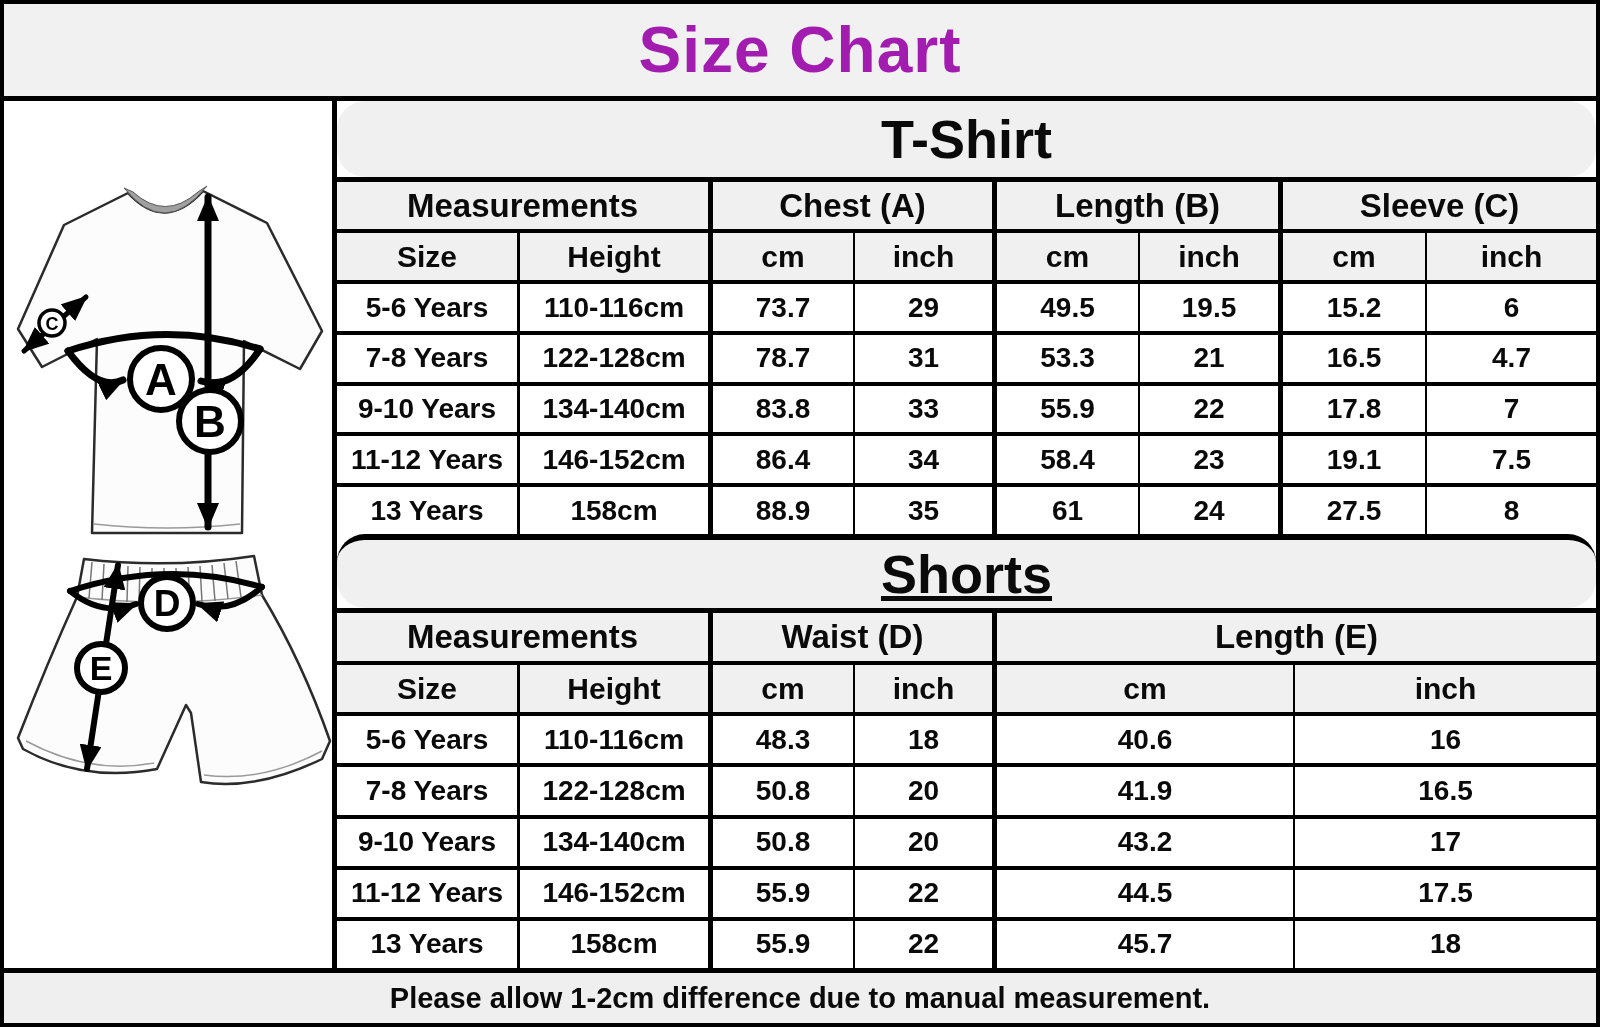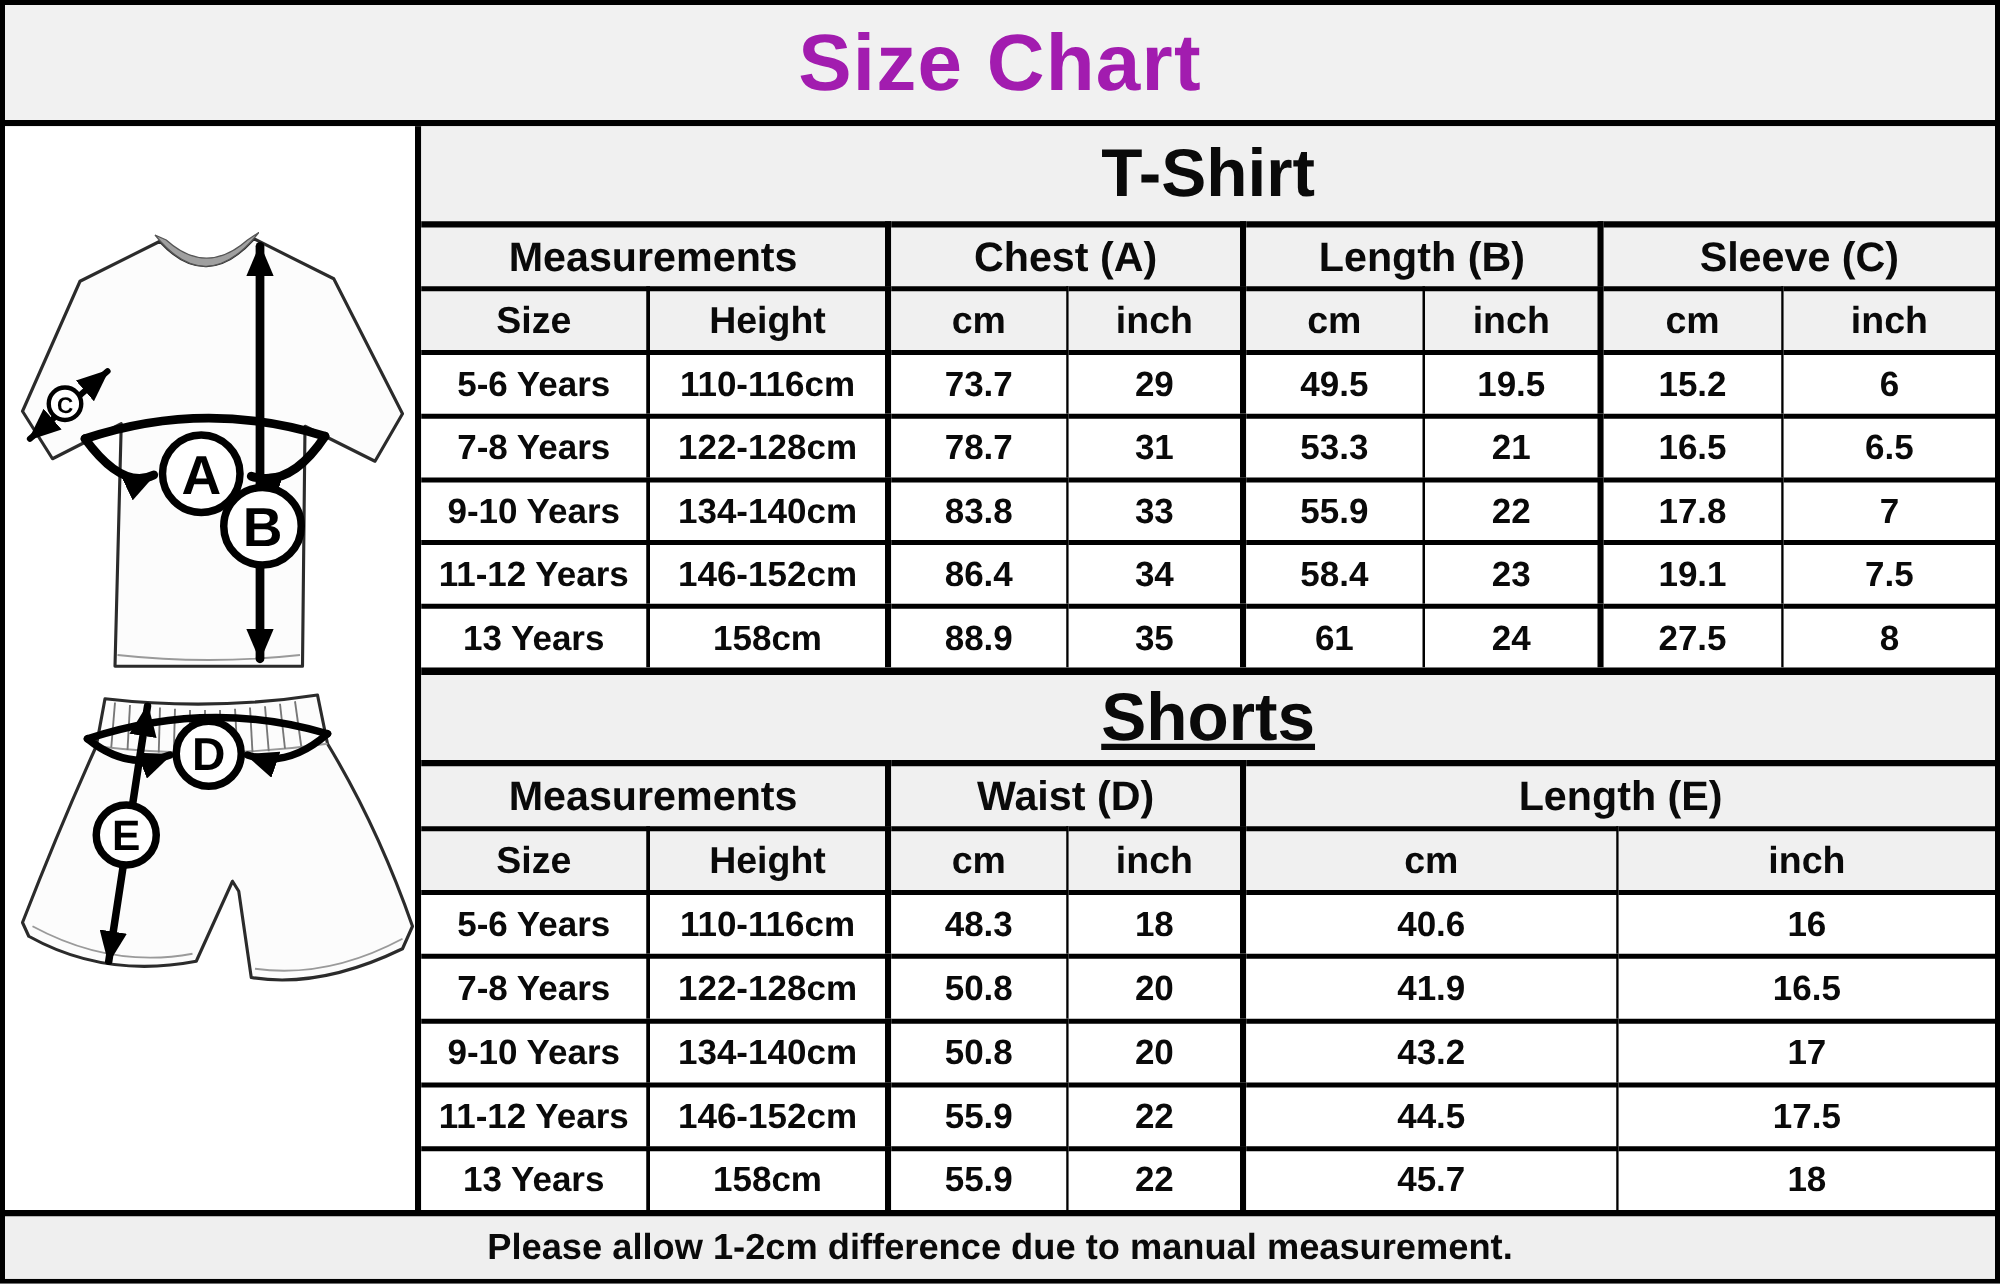--- a/index.html
+++ b/index.html
@@ -54,6 +54,7 @@
     background: #f0f0f0;
     font-size: 54px; font-weight: 700;
     height: 70px;
+    border-radius: 28px;
   }
   table.tshirt .section-row td { border-top-width: 0; }
   table.shorts .section-row td { border-top-width: 6px; height: 62px; text-decoration: underline; }

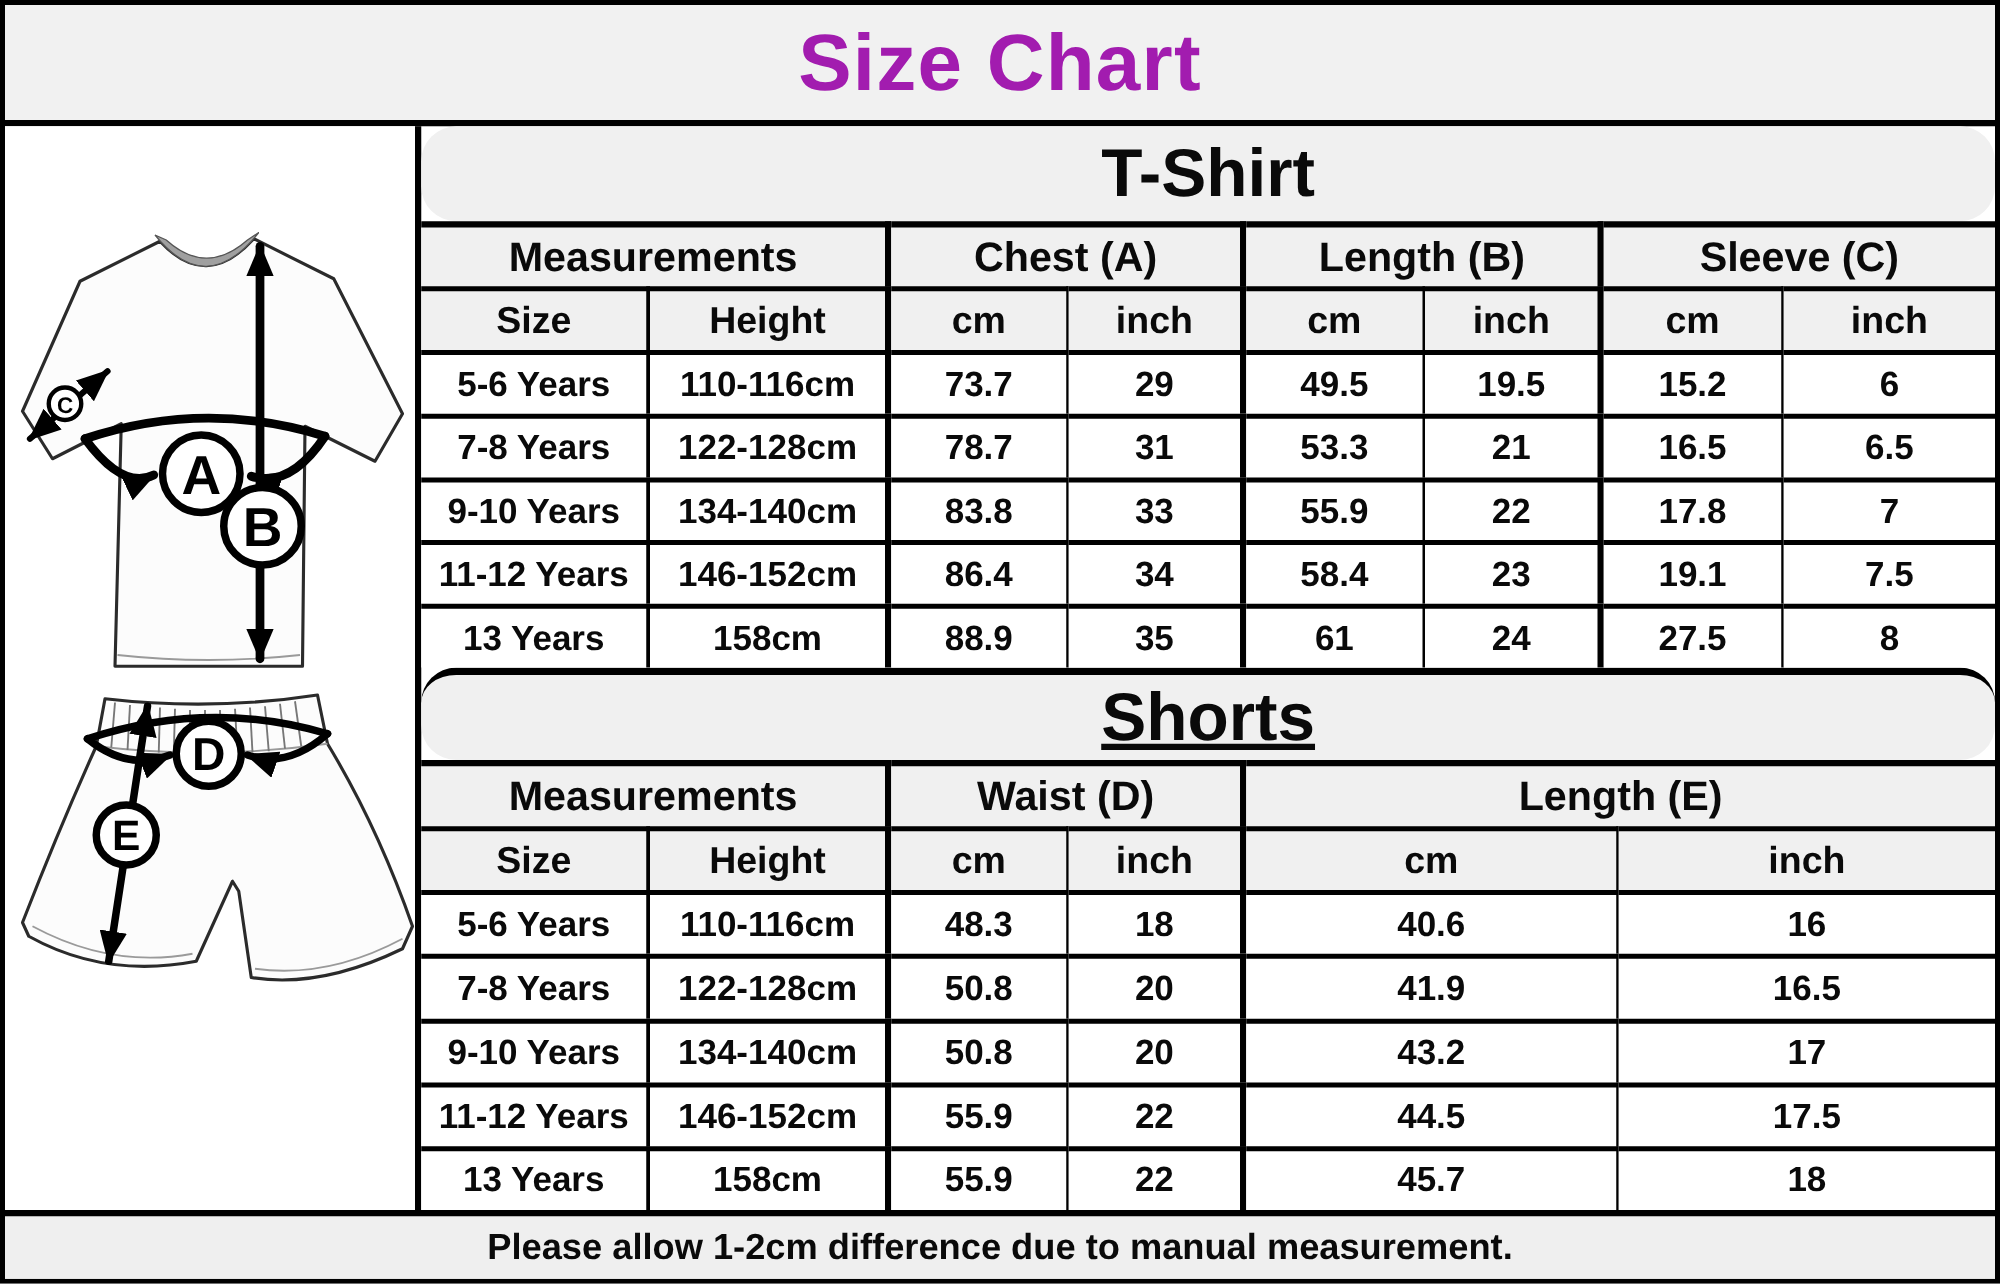--- a/index.html
+++ b/index.html
@@ -220,7 +220,7 @@
           <td class="thin">53.3</td>
           <td>21</td>
           <td class="thin">16.5</td>
-          <td class="lastcol">6.5</td>
+          <td class="lastcol">4.7</td>
         </tr>
         <tr class="data-row">
           <td class="mid">9-10 Years</td>

